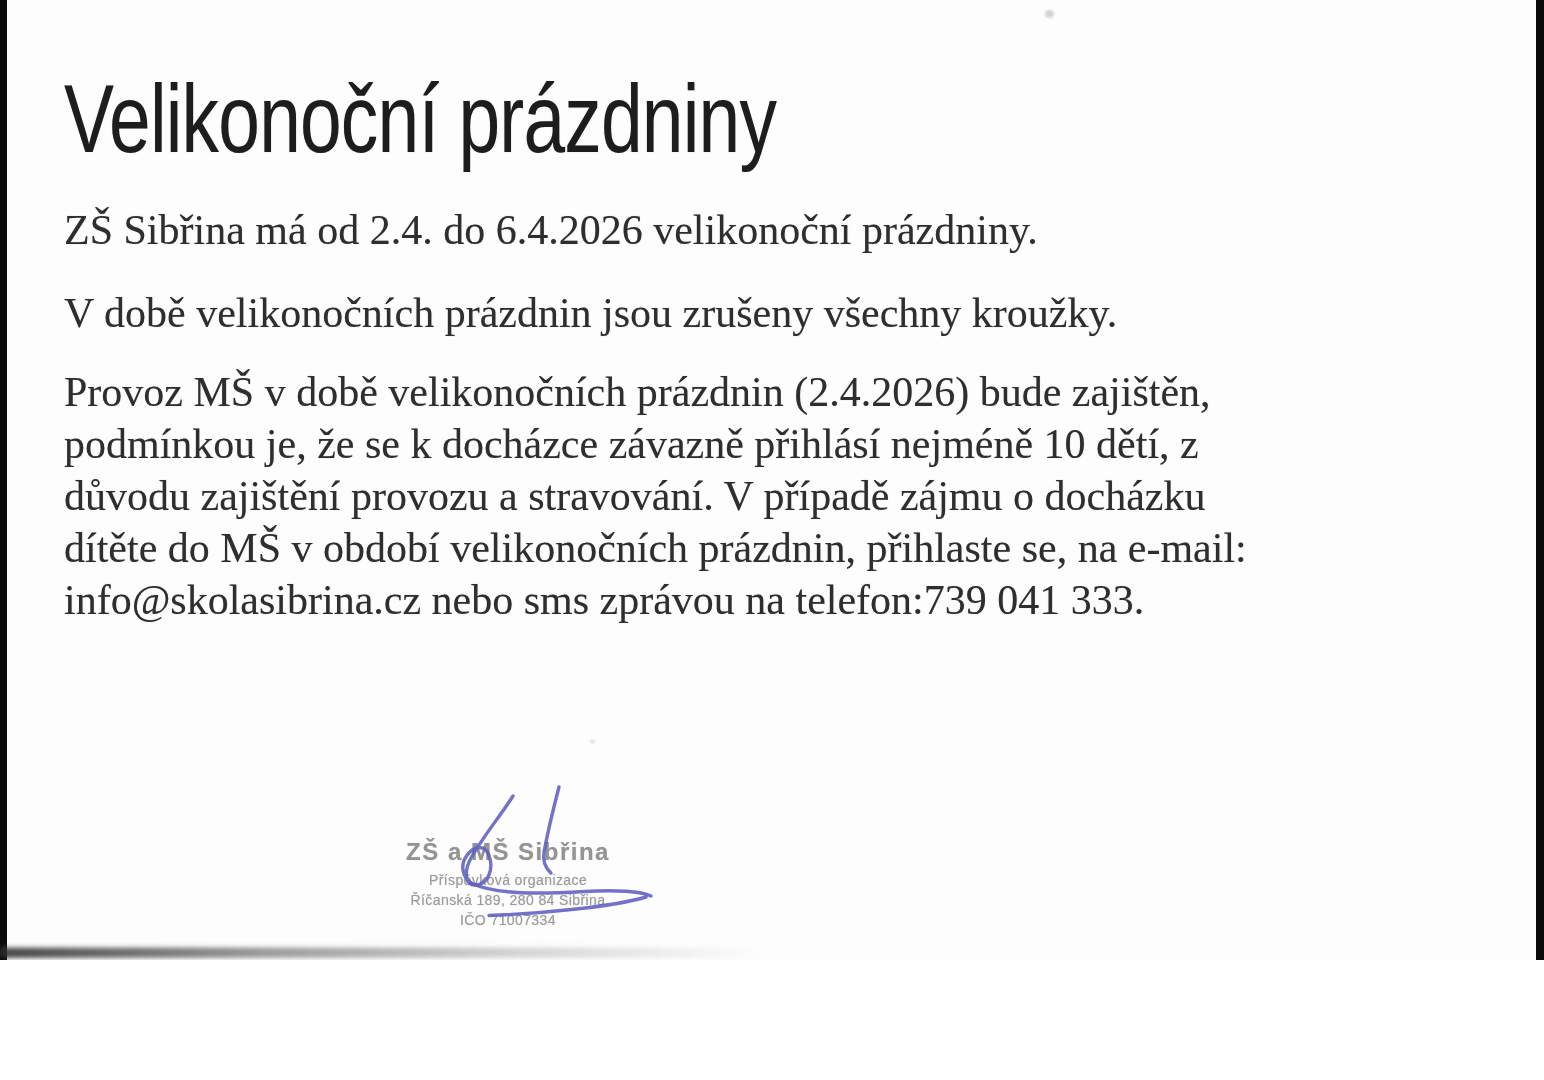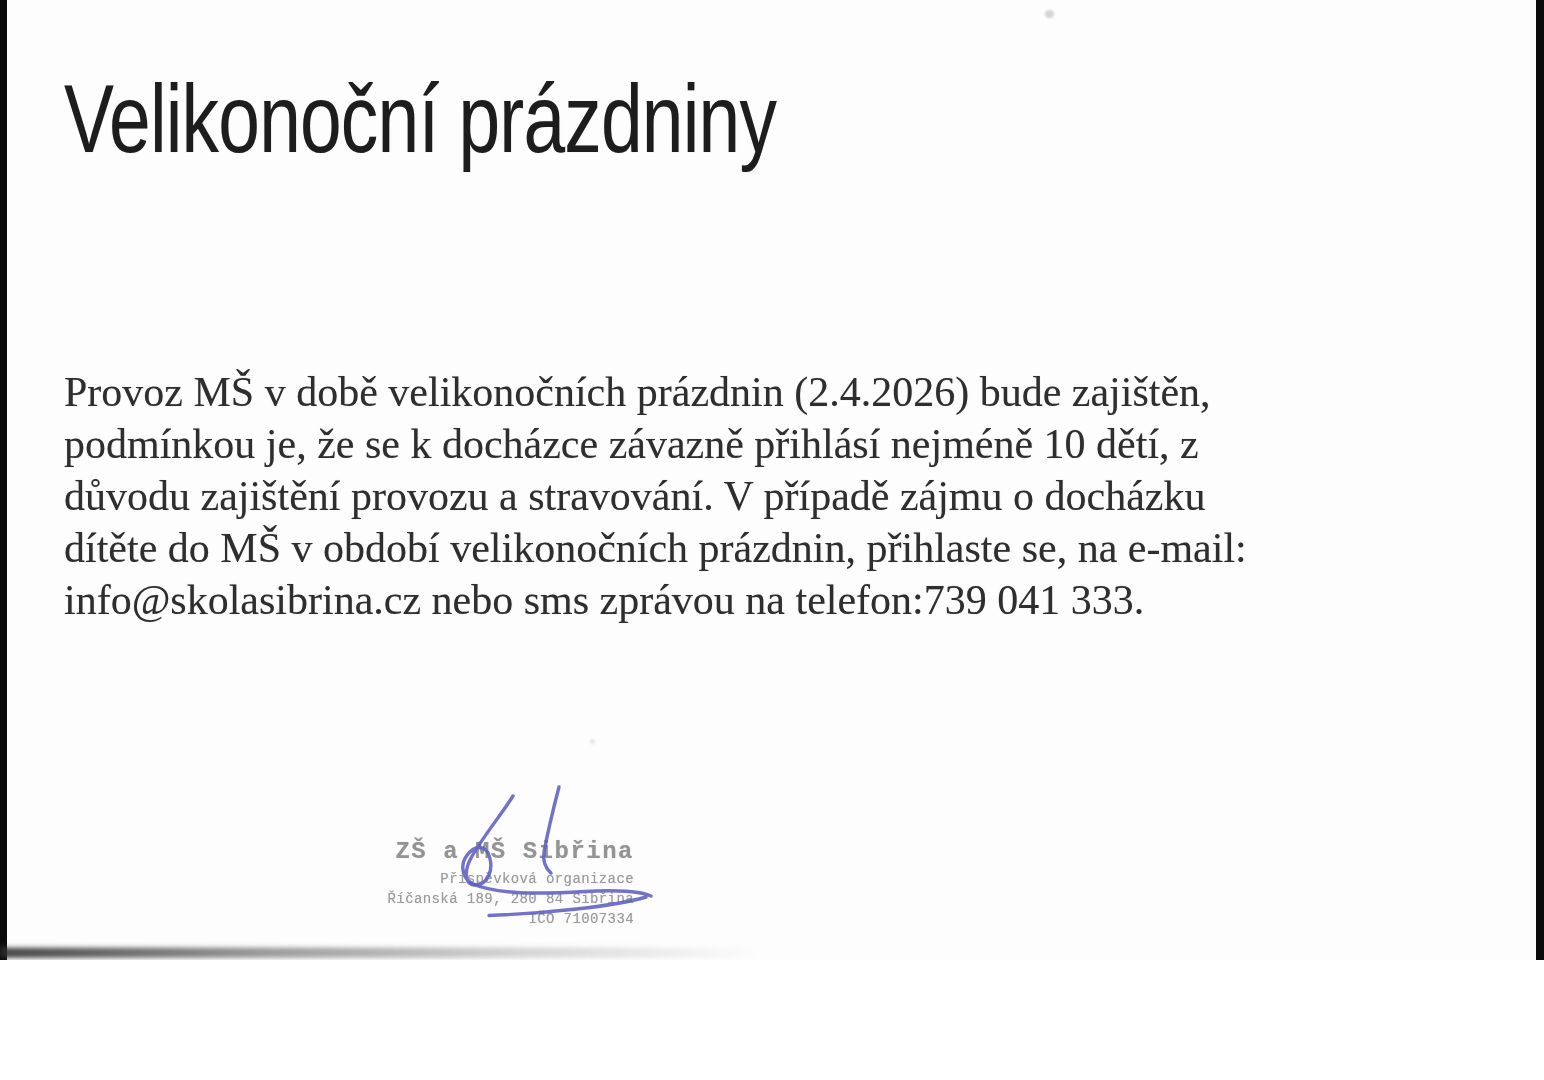--- a/index.html
+++ b/index.html
@@ -103,6 +103,7 @@
 
   <div class="title">Velikonoční prázdniny</div>
 
+  <div class="para p1">ZŠ Sibřina má od 2.4. do 6.4.2026 velikonoční prázdniny.</div>
 
 
   <div class="para p3"><span>Provoz MŠ v době velikonočních prázdnin </span><span class="b">(2.4.2026)</span><span> bude zajištěn,

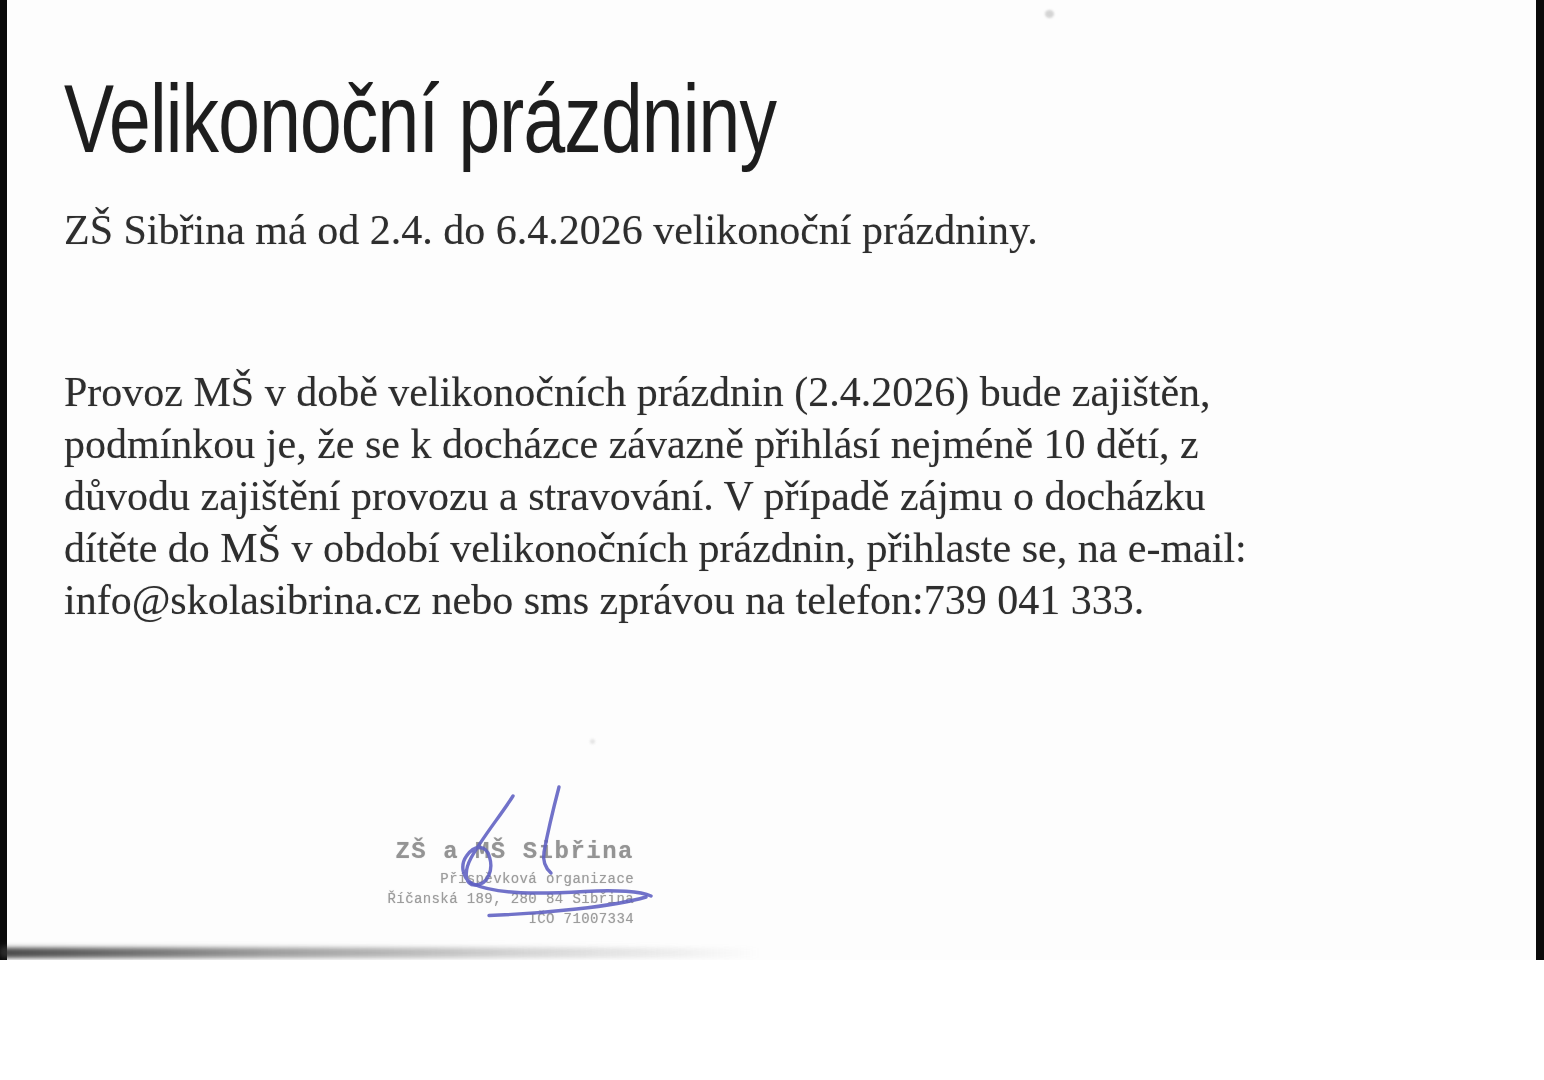--- a/index.html
+++ b/index.html
@@ -105,6 +105,7 @@
 
   <div class="para p1">ZŠ Sibřina má od 2.4. do 6.4.2026 velikonoční prázdniny.</div>
 
+  <div class="para p2">V době velikonočních prázdnin jsou zrušeny všechny kroužky.</div>
 
   <div class="para p3"><span>Provoz MŠ v době velikonočních prázdnin </span><span class="b">(2.4.2026)</span><span> bude zajištěn,
 podmínkou je, že se k docházce </span><span class="b">závazně přihlásí</span><span> nejméně 10 dětí, z

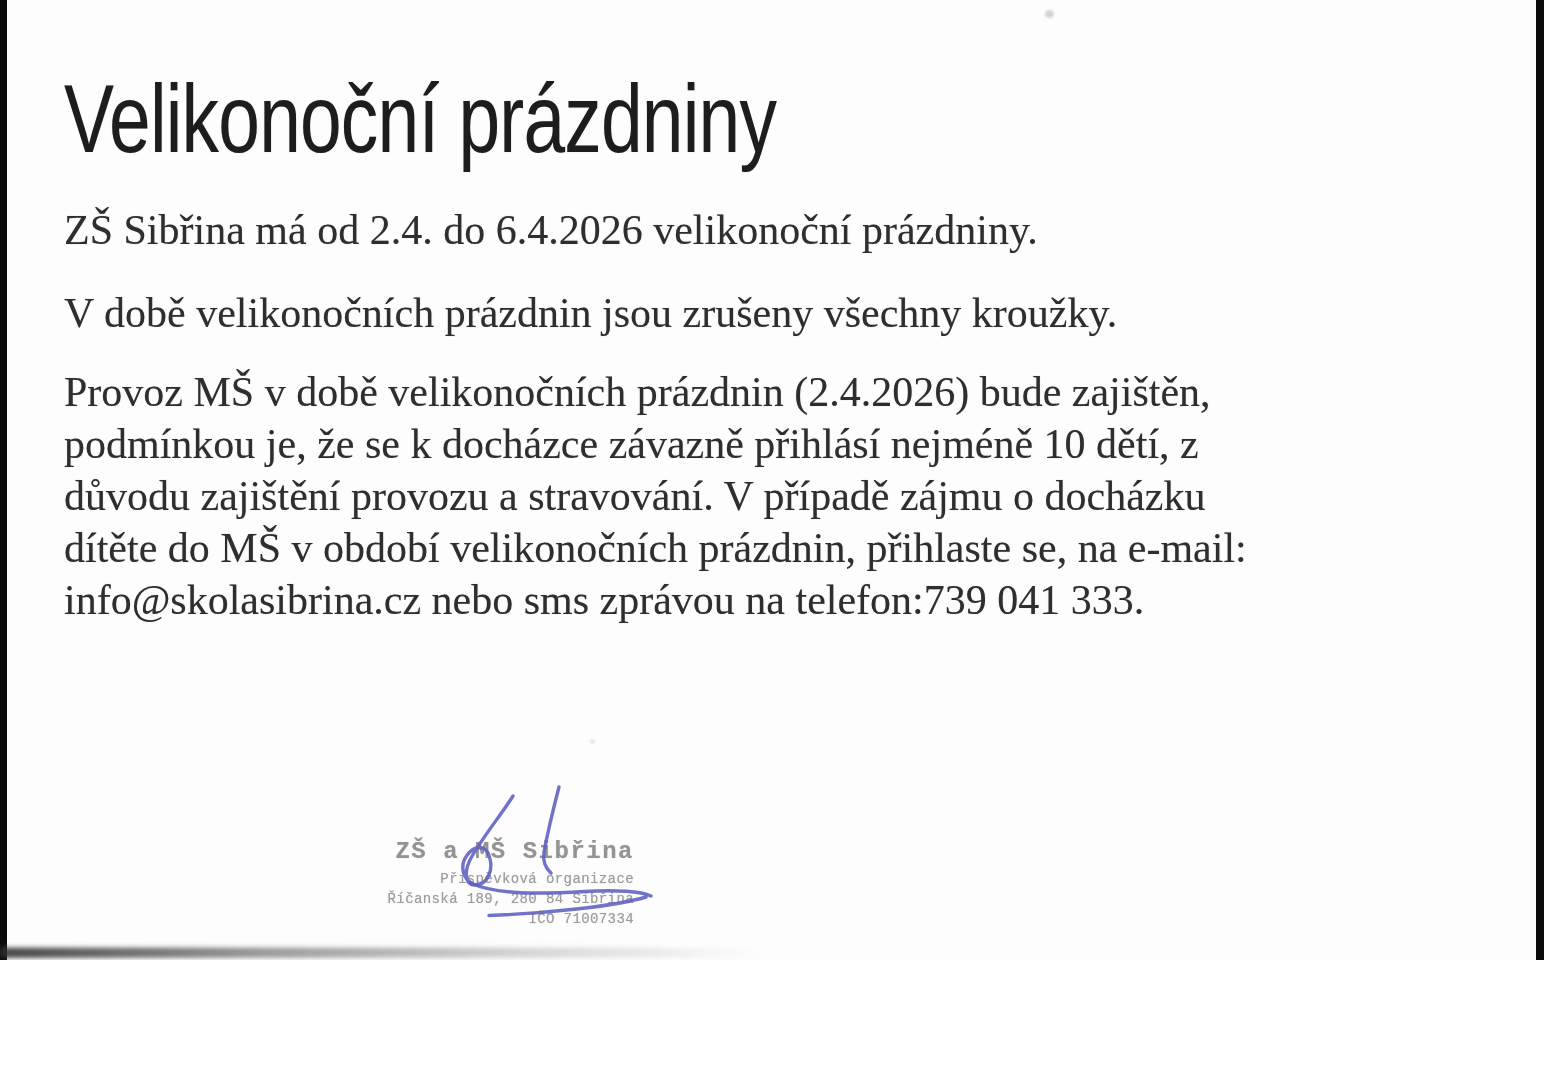--- a/index.html
+++ b/index.html
@@ -69,8 +69,8 @@
   
   .stamp {
     position: absolute; left: 382px; top: 838px; width: 252px;
-    font-family: Liberation Mono, monospace;
-    text-align: right; color: #9c9c9c;
+    font-family: Liberation Sans, sans-serif;
+    text-align: center; color: #9c9c9c;
     text-shadow: 0 0 1px rgba(160,160,160,0.6);
     user-select: none;
   }

